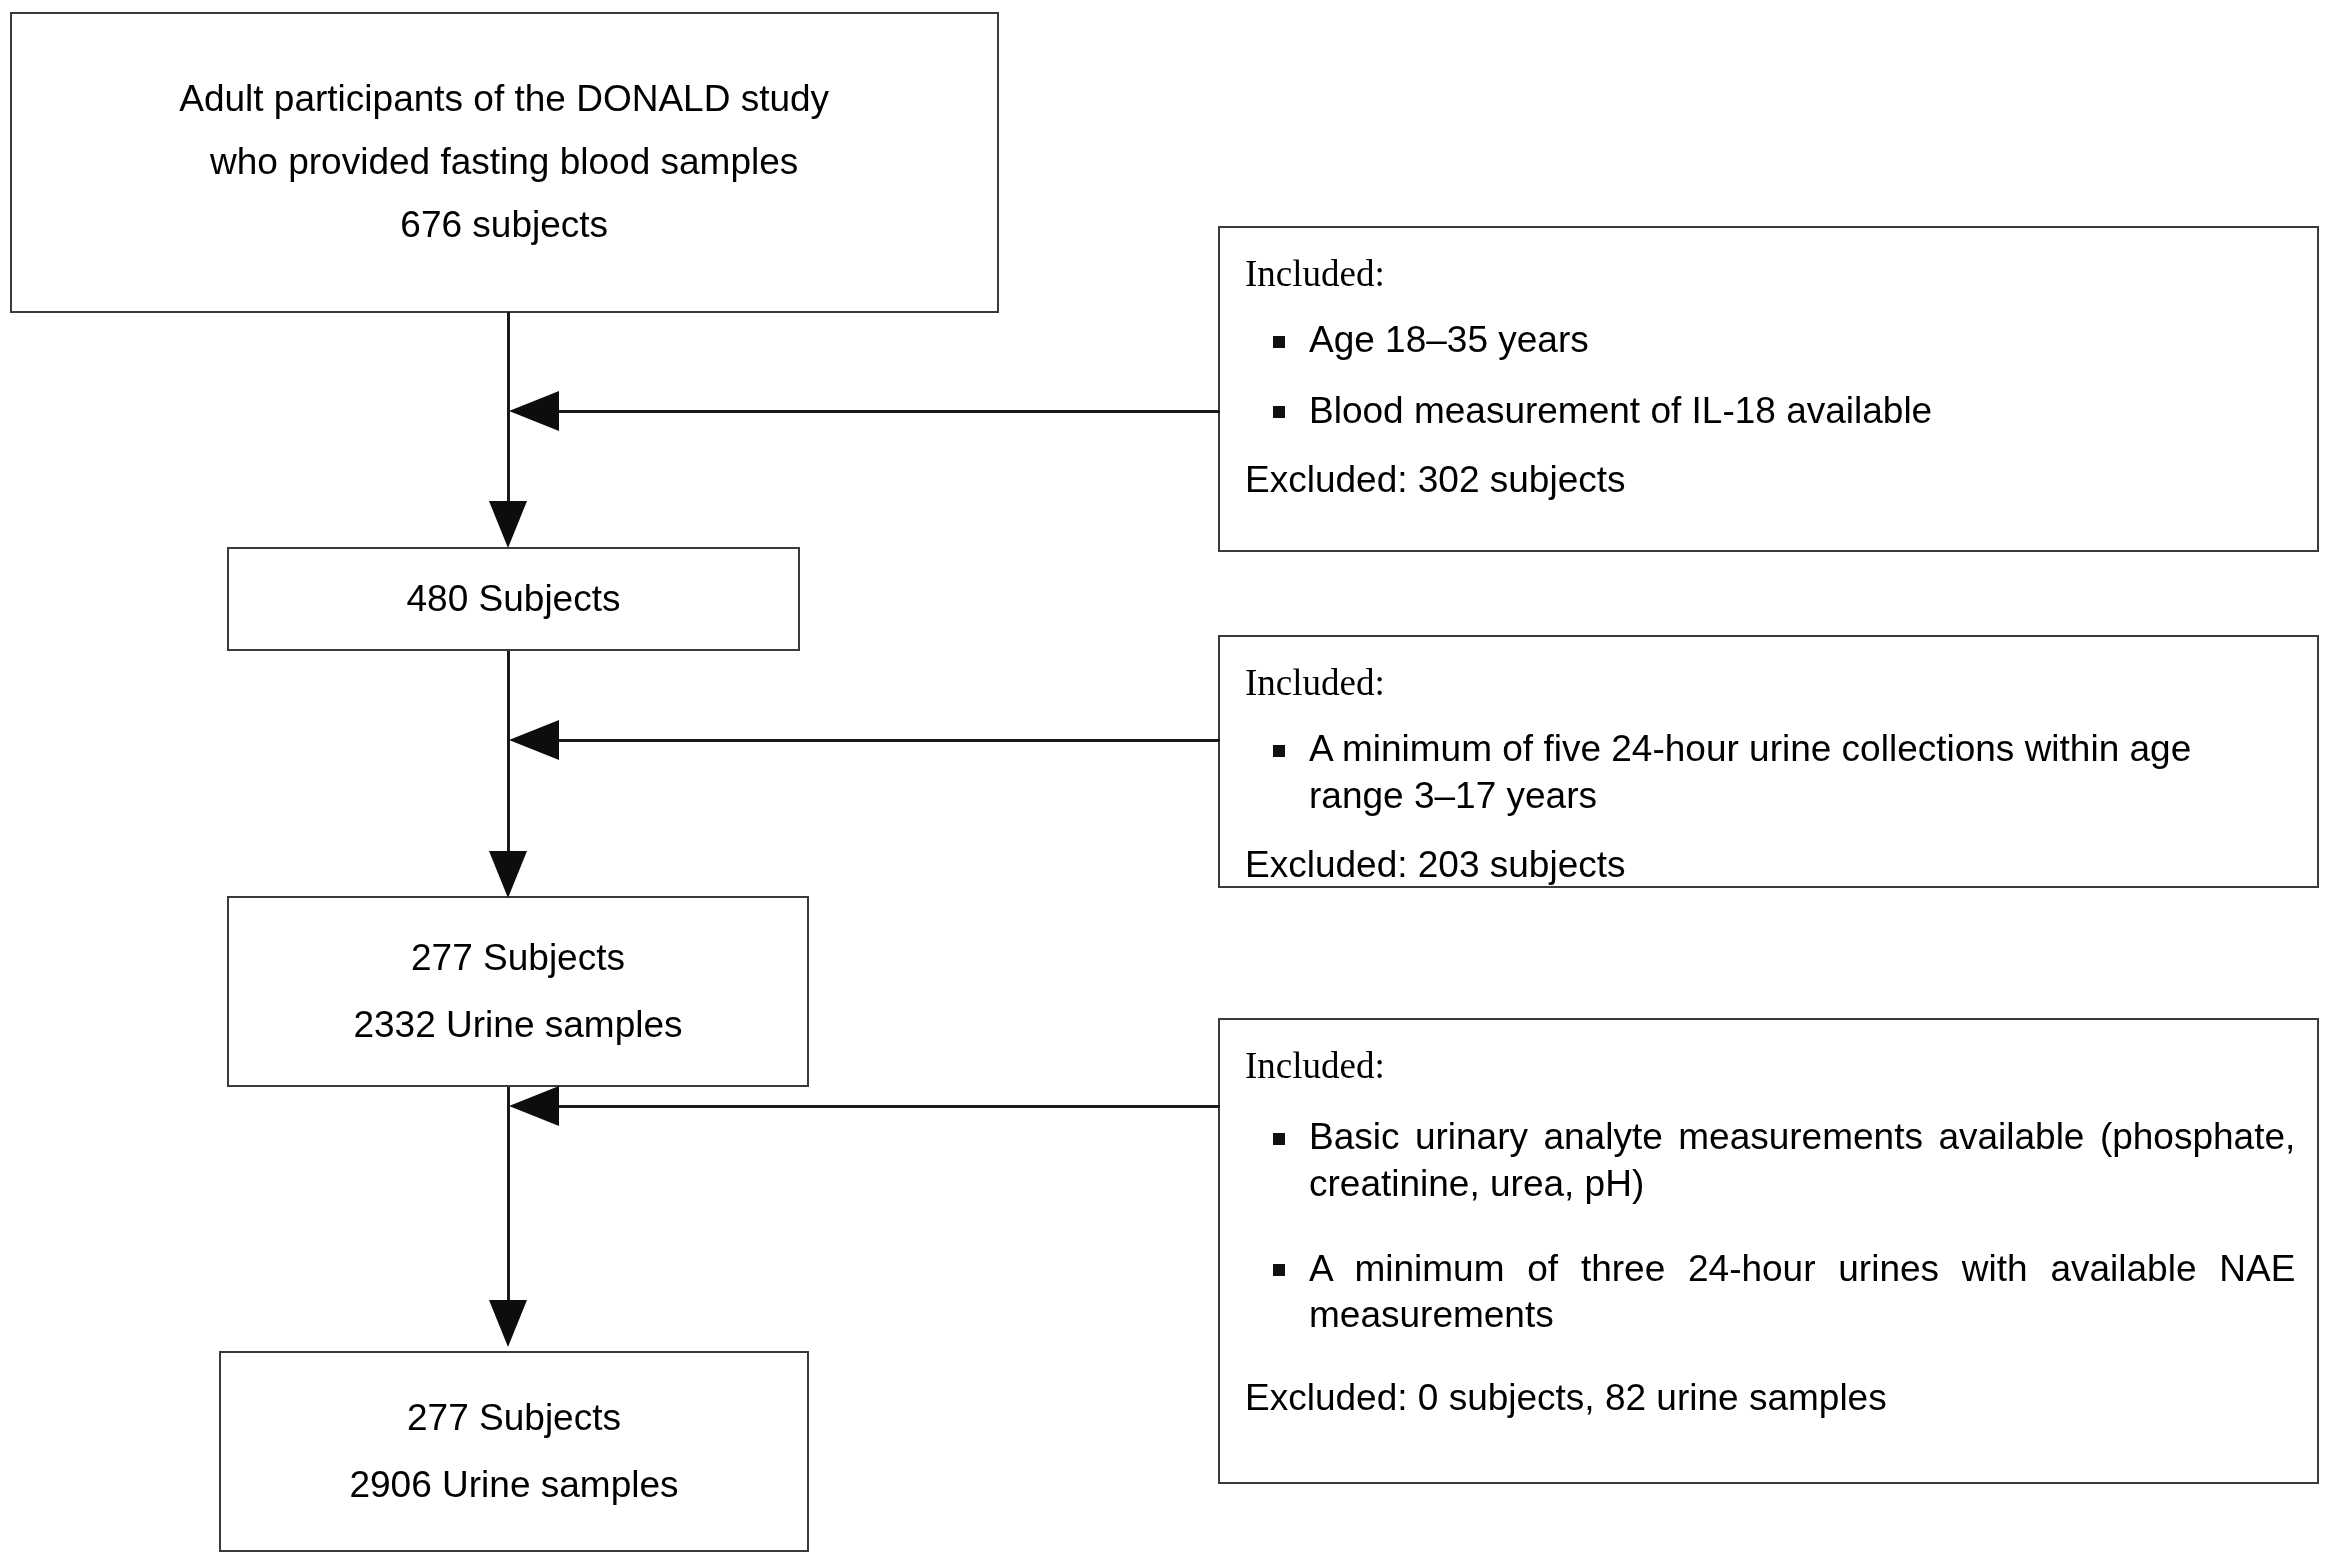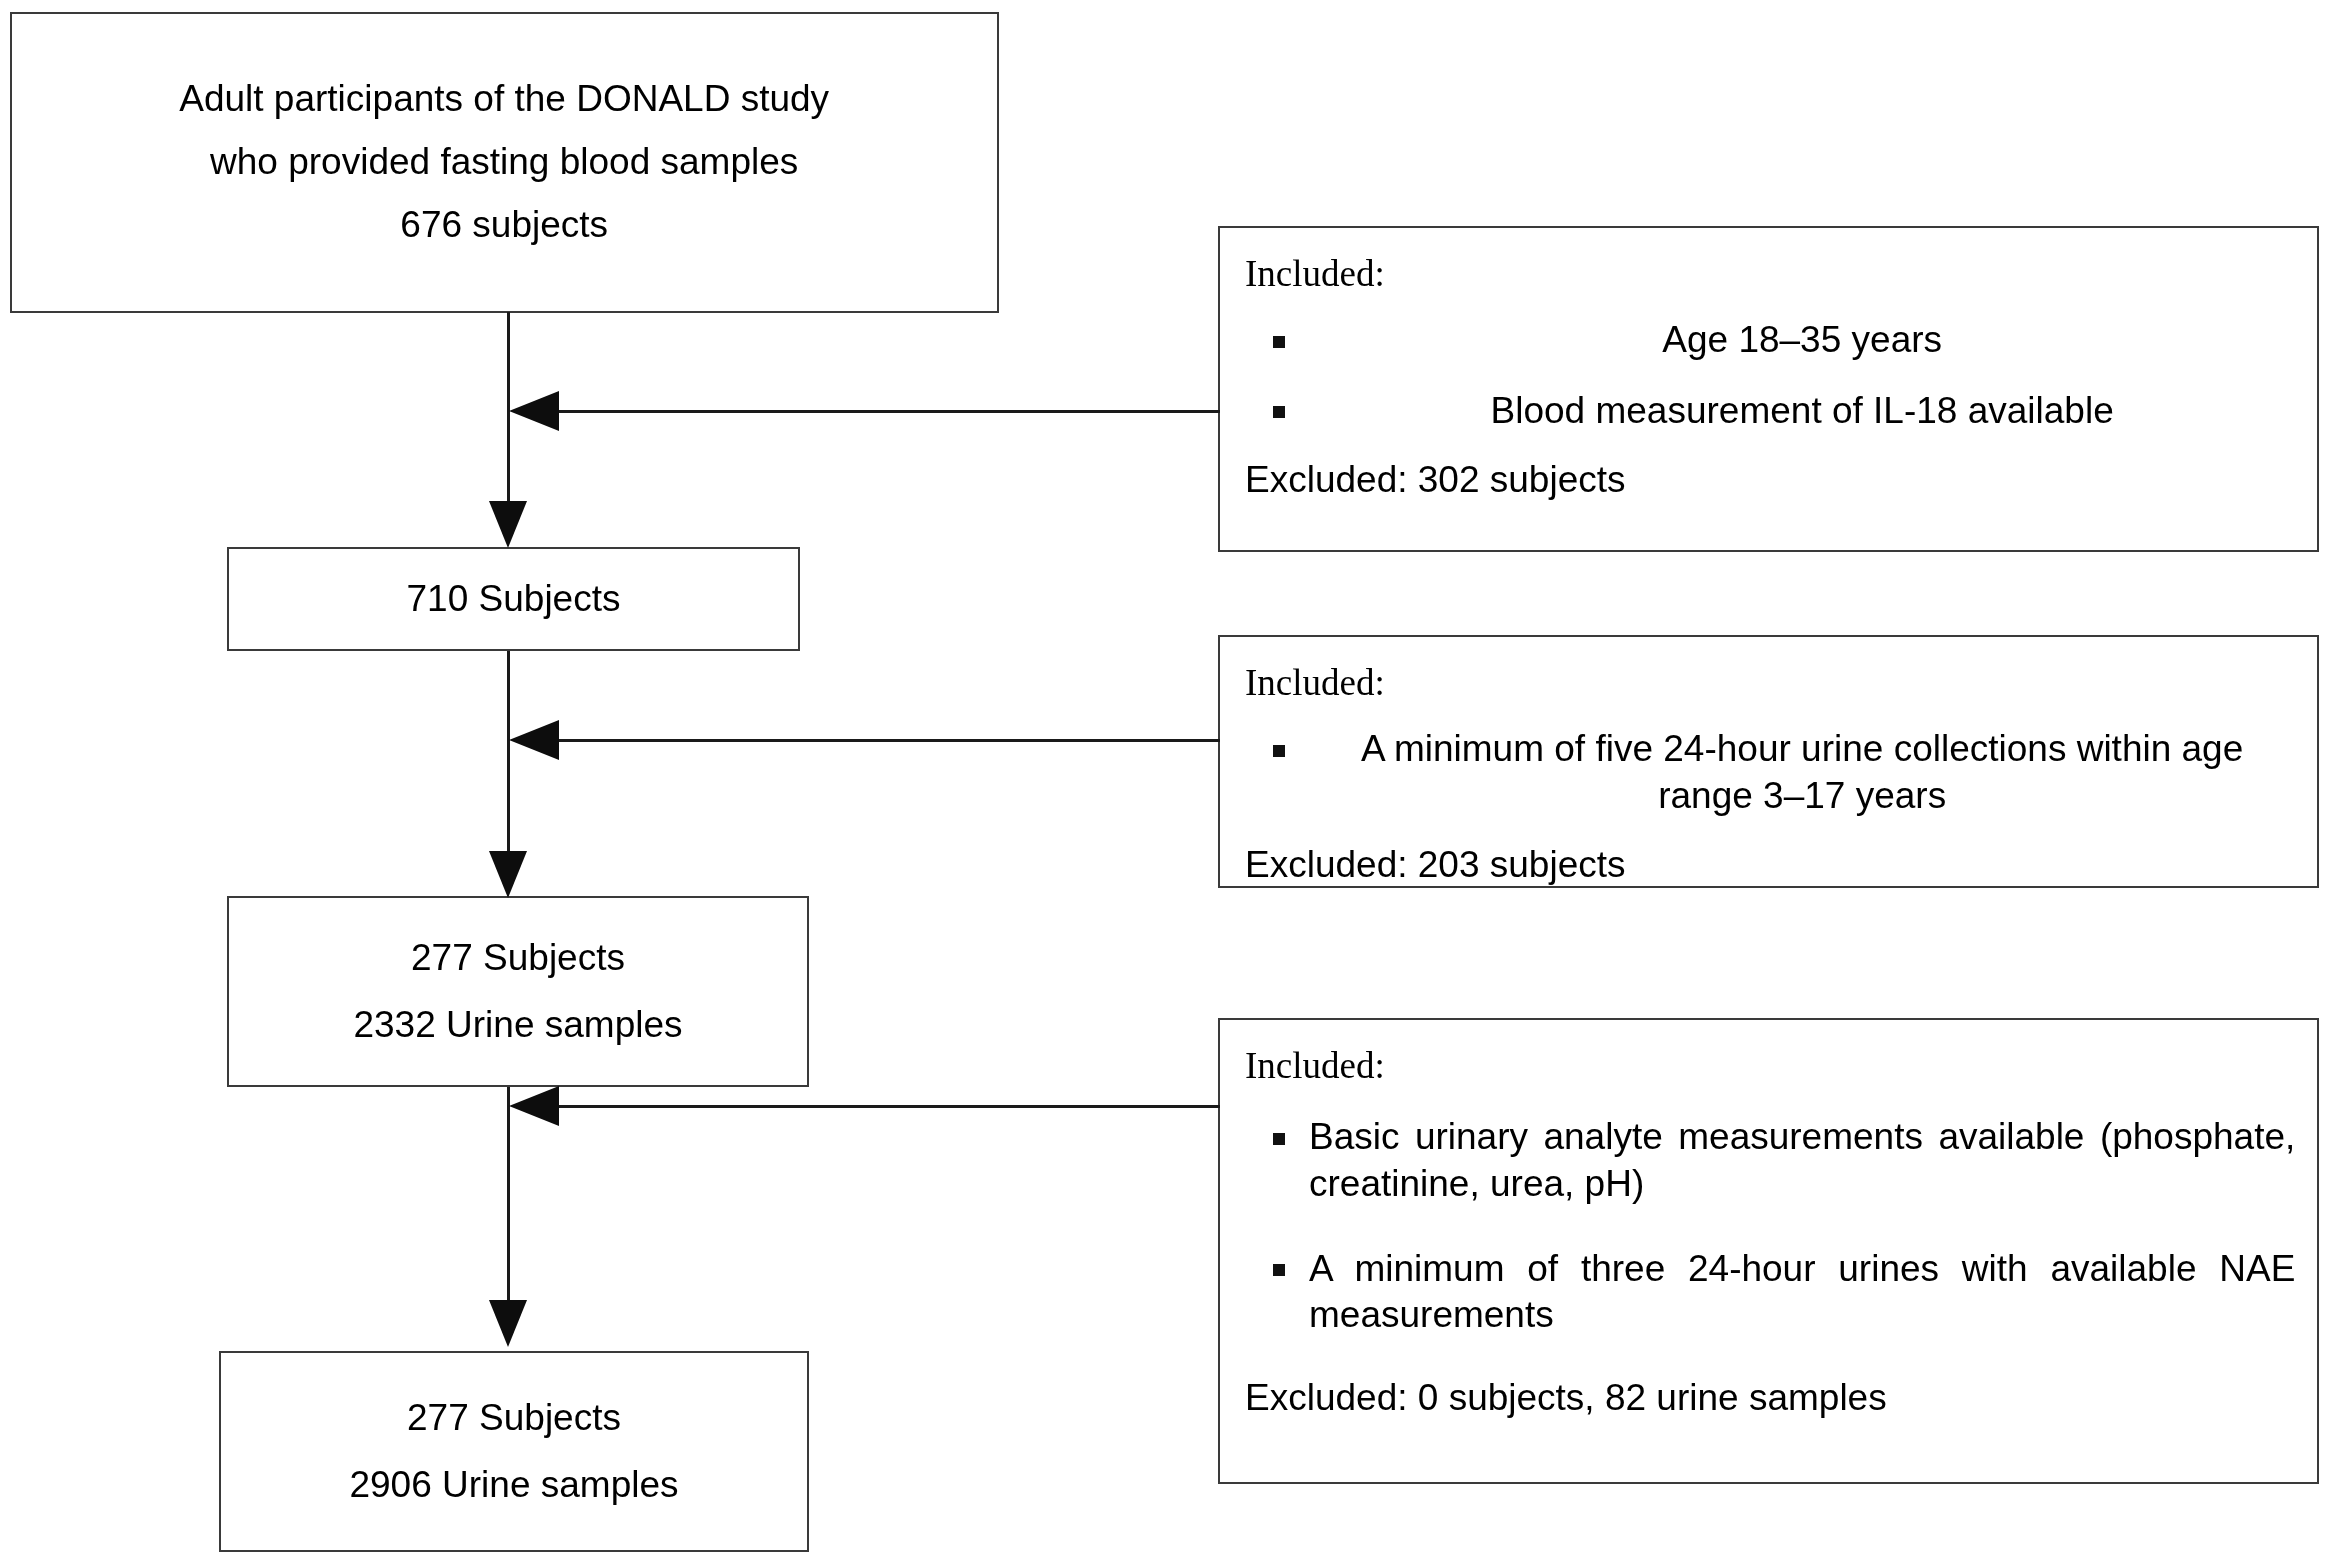--- a/index.html
+++ b/index.html
@@ -73,7 +73,7 @@
     background: #111111;
   }
   .crit li.justify .txt { text-align: justify; }
-  .crit li .txt { display: block; text-align: center; }
+  .crit li .txt { display: block; }
   .crit .excluded {
     font-size: 37px;
     line-height: 1.12;

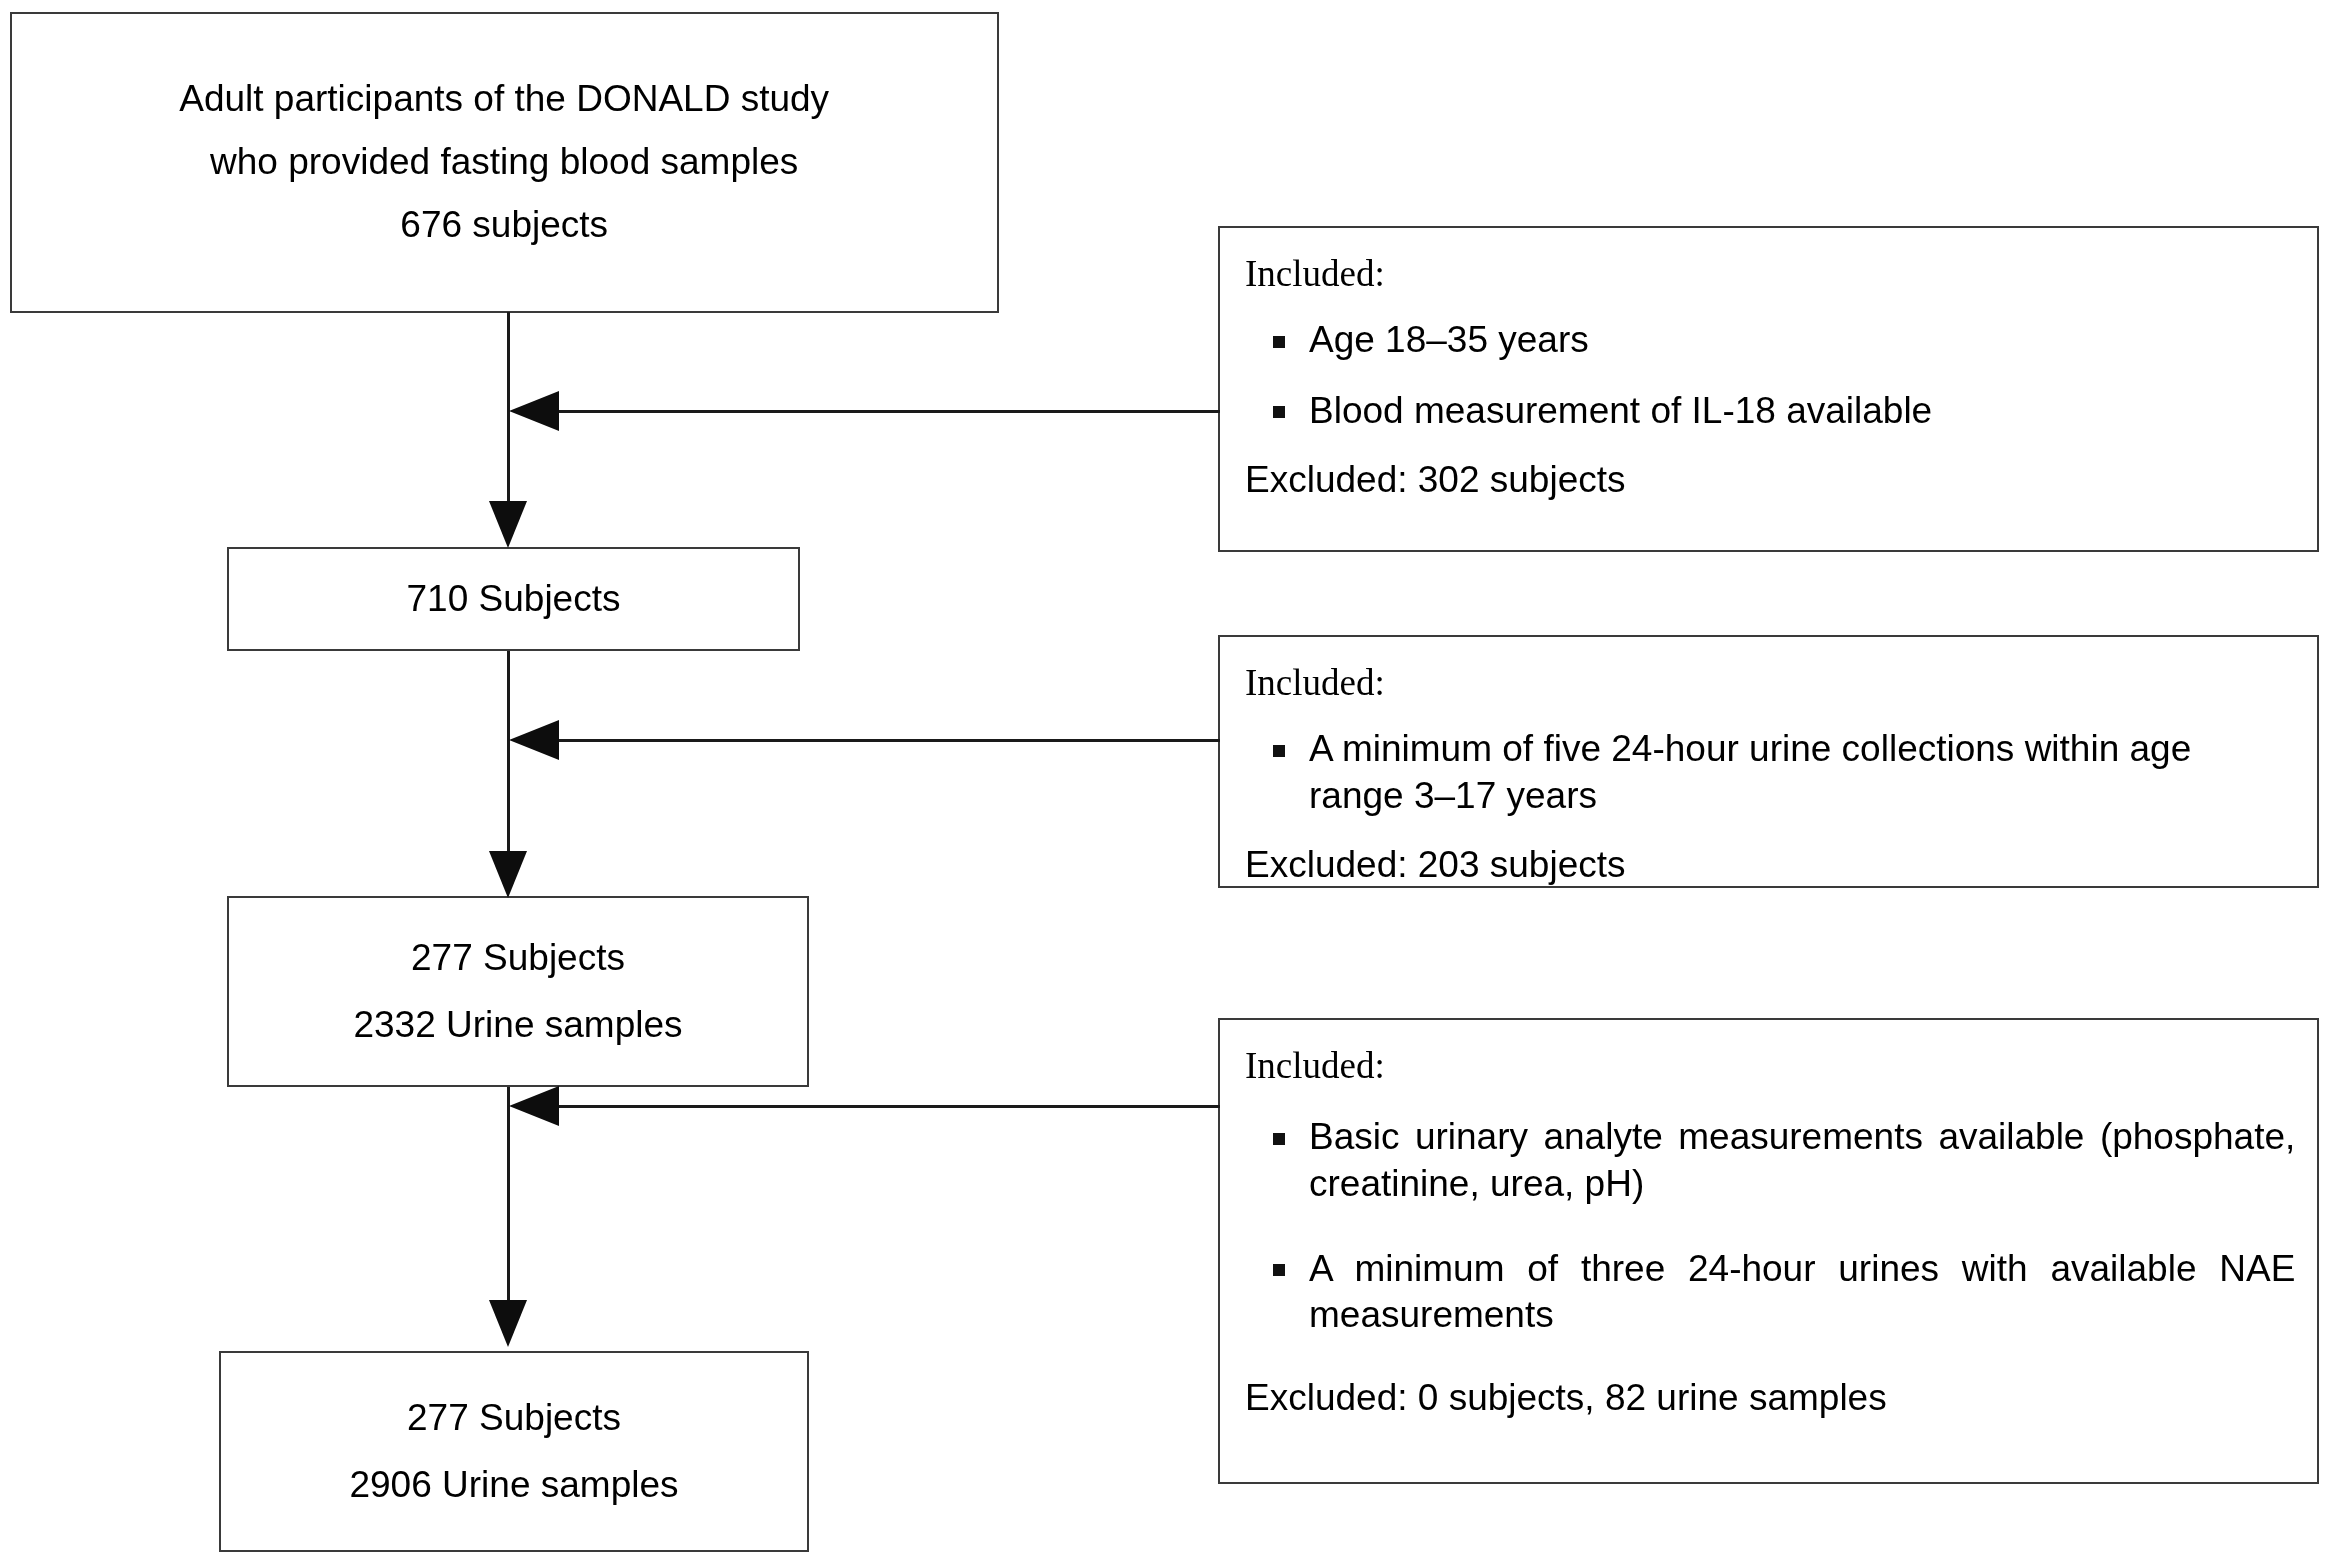--- a/index.html
+++ b/index.html
@@ -122,7 +122,7 @@
   </div>
 
   <div class="node" style="left:227px; top:547px; width:573px; height:104px;">
-    <div class="line">710 Subjects</div>
+    <div class="line">480 Subjects</div>
   </div>
 
   <div class="node flow-two" style="left:227px; top:896px; width:582px; height:191px;">

